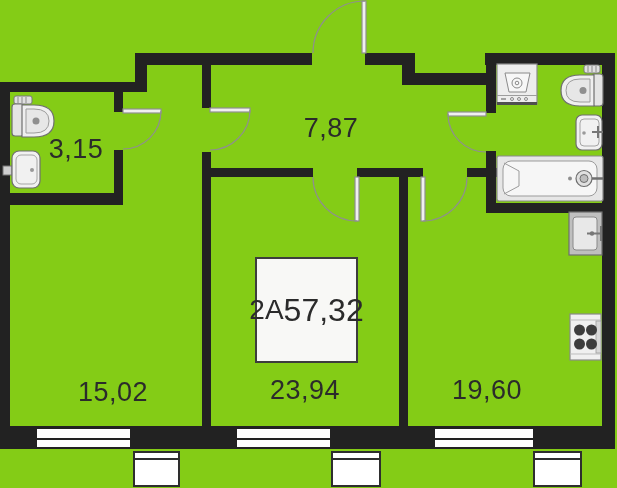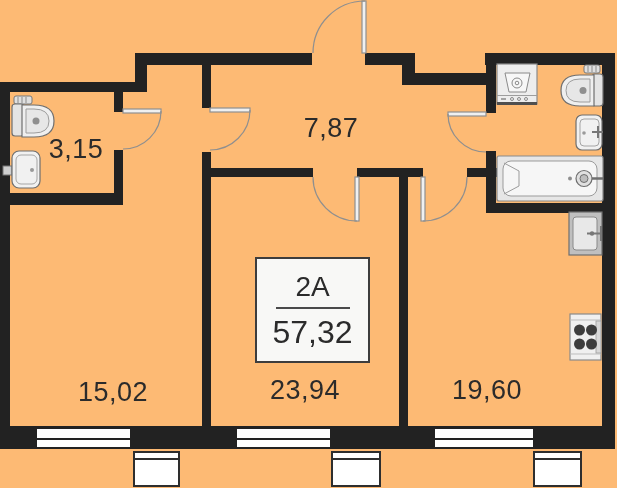--- a/index.html
+++ b/index.html
@@ -4,7 +4,7 @@
 <style>
   html,body{margin:0;padding:0;background:#ffffff;}
   #plan{
-    position:relative;width:617px;height:488px;background:#fdba74;overflow:hidden;
+    position:relative;width:617px;height:488px;background:#84cc16;overflow:hidden;
     font-family:"Liberation Sans", sans-serif;color:#2b2b2b;
   }
   .wall{position:absolute;background:#222222;}

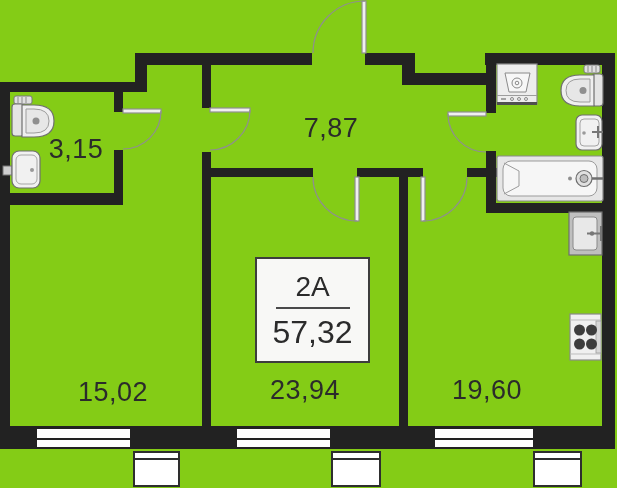--- a/index.html
+++ b/index.html
@@ -23,9 +23,9 @@
   }
   .bbox-line{position:absolute;left:0;right:0;top:5px;height:2px;background:#2e2e2e;}
   #unit-box{
-    position:absolute;left:255px;top:257px;width:115px;height:106px;
+    position:absolute;left:255px;top:257px;width:103px;height:106px;
     background:#f8f8f6;border:2px solid #3d3d3d;box-sizing:border-box;
-    display:flex;flex-direction:column;align-items:center;justify-content:center;
+    display:flex;flex-direction:row;align-items:center;justify-content:center;
   }
   #unit-box .unit-type{font-size:28px;line-height:1;}
   #unit-box .unit-divider{width:74px;height:2px;background:#4a4a4a;margin:6px 0 7px 0;}

